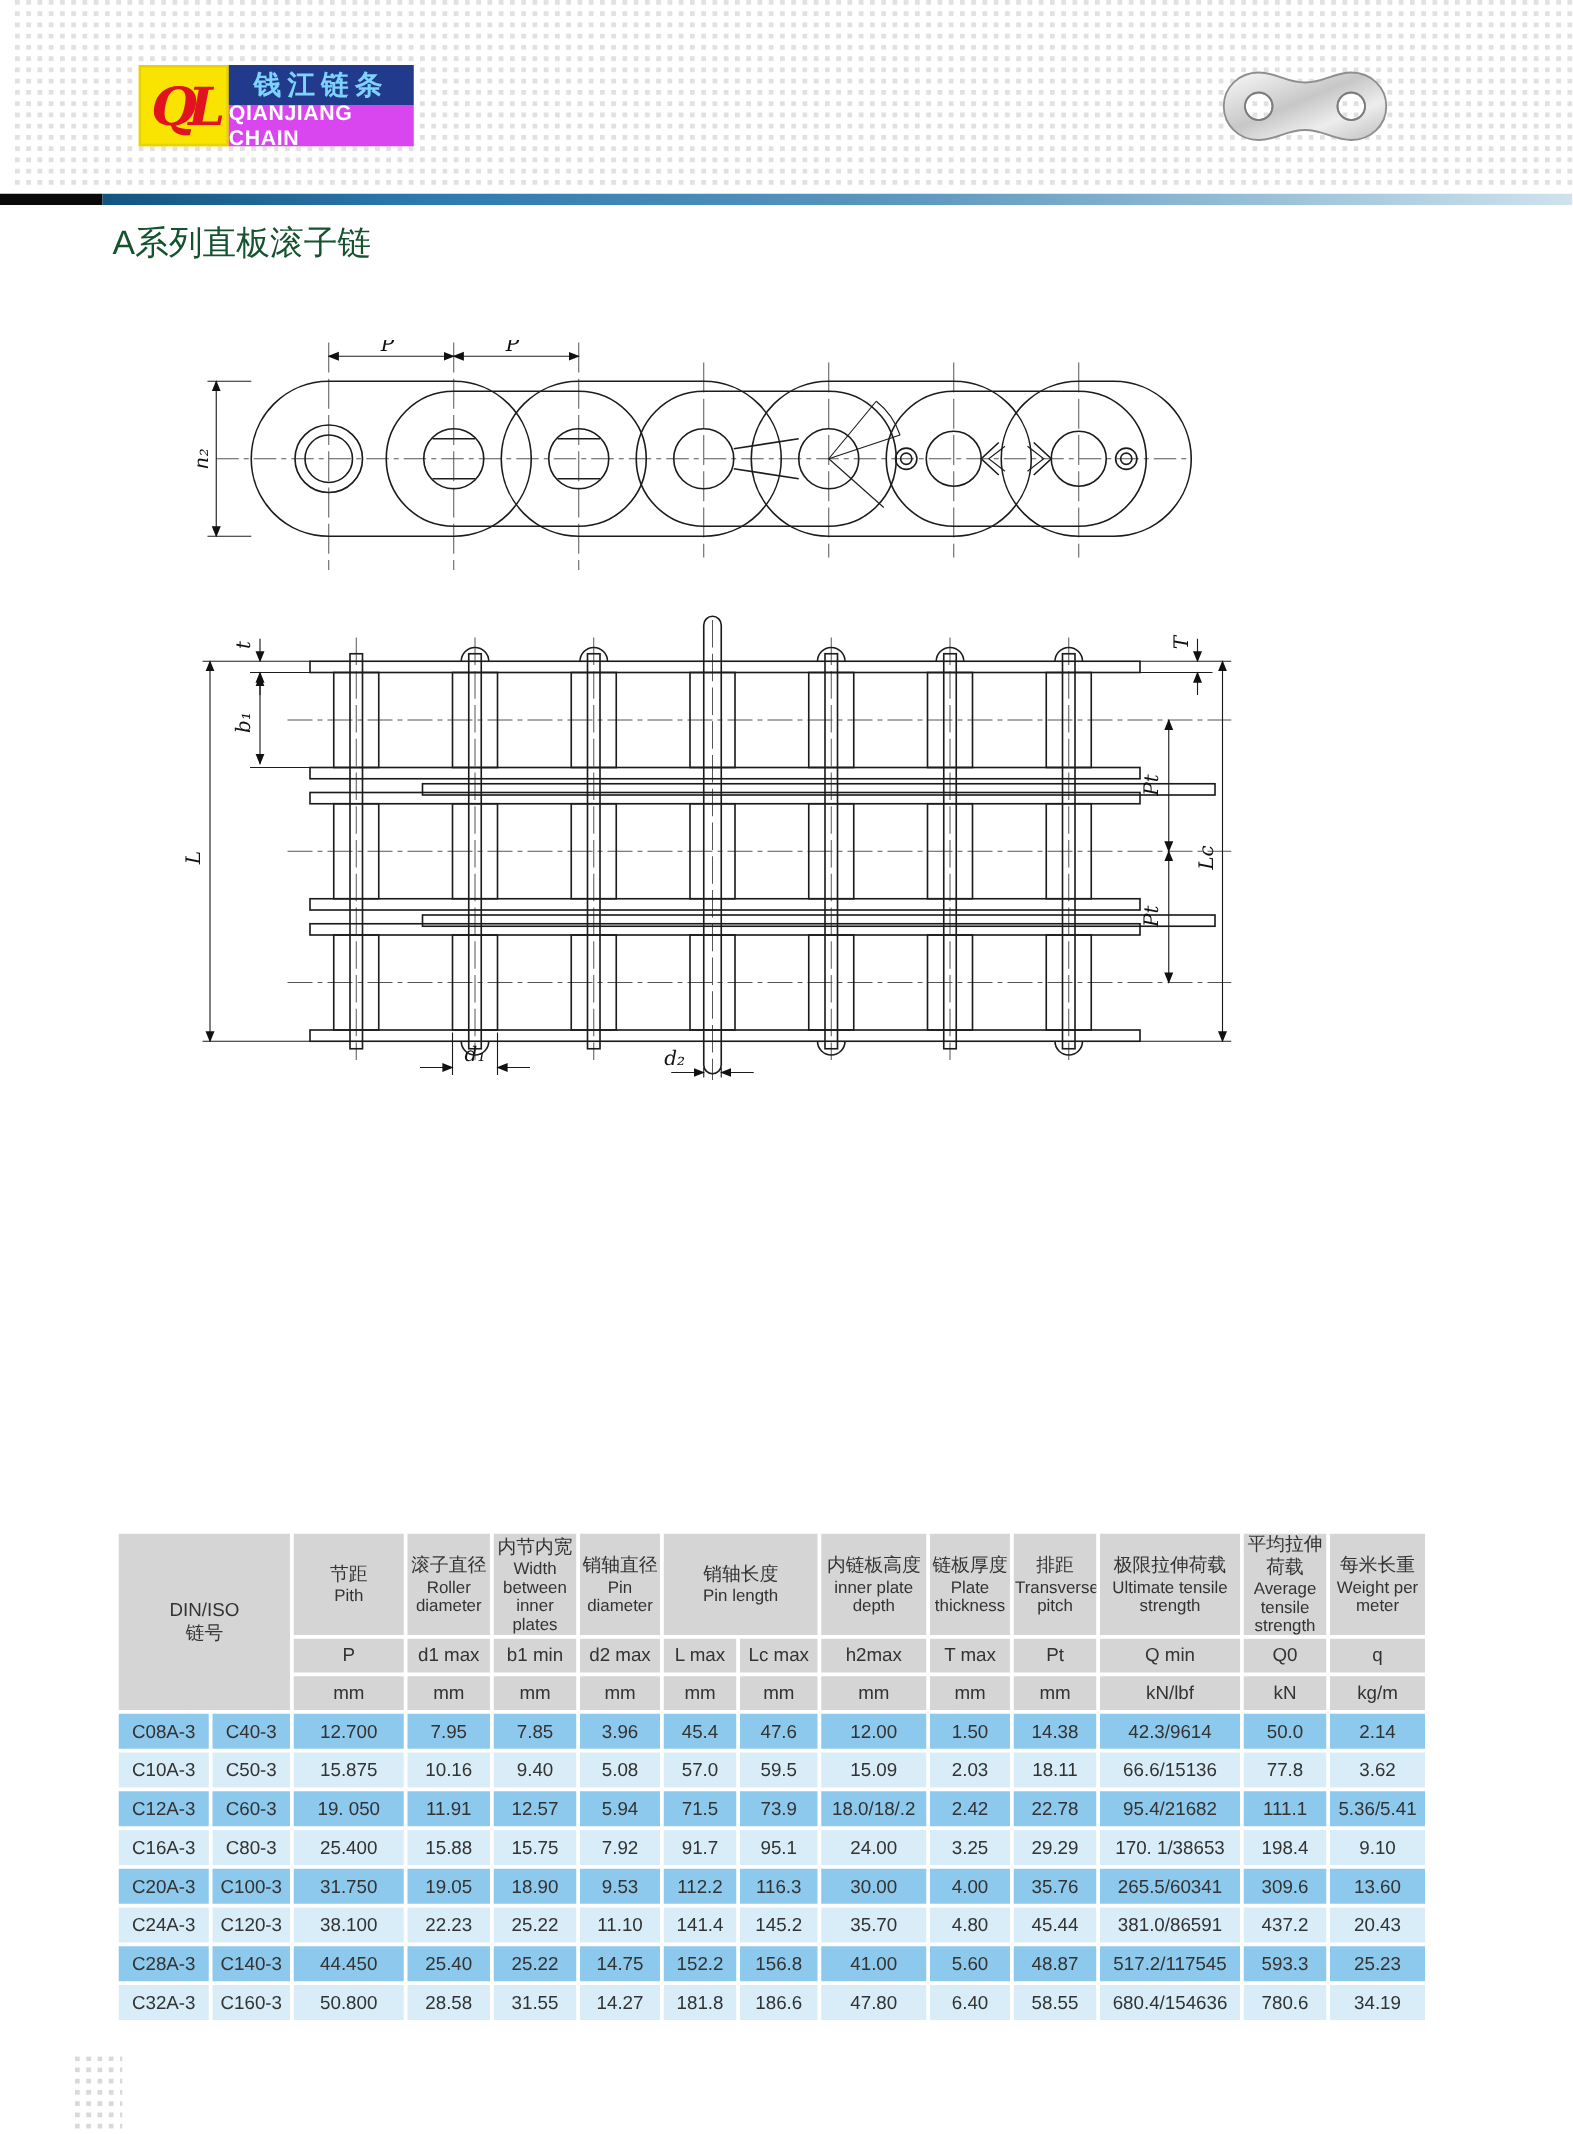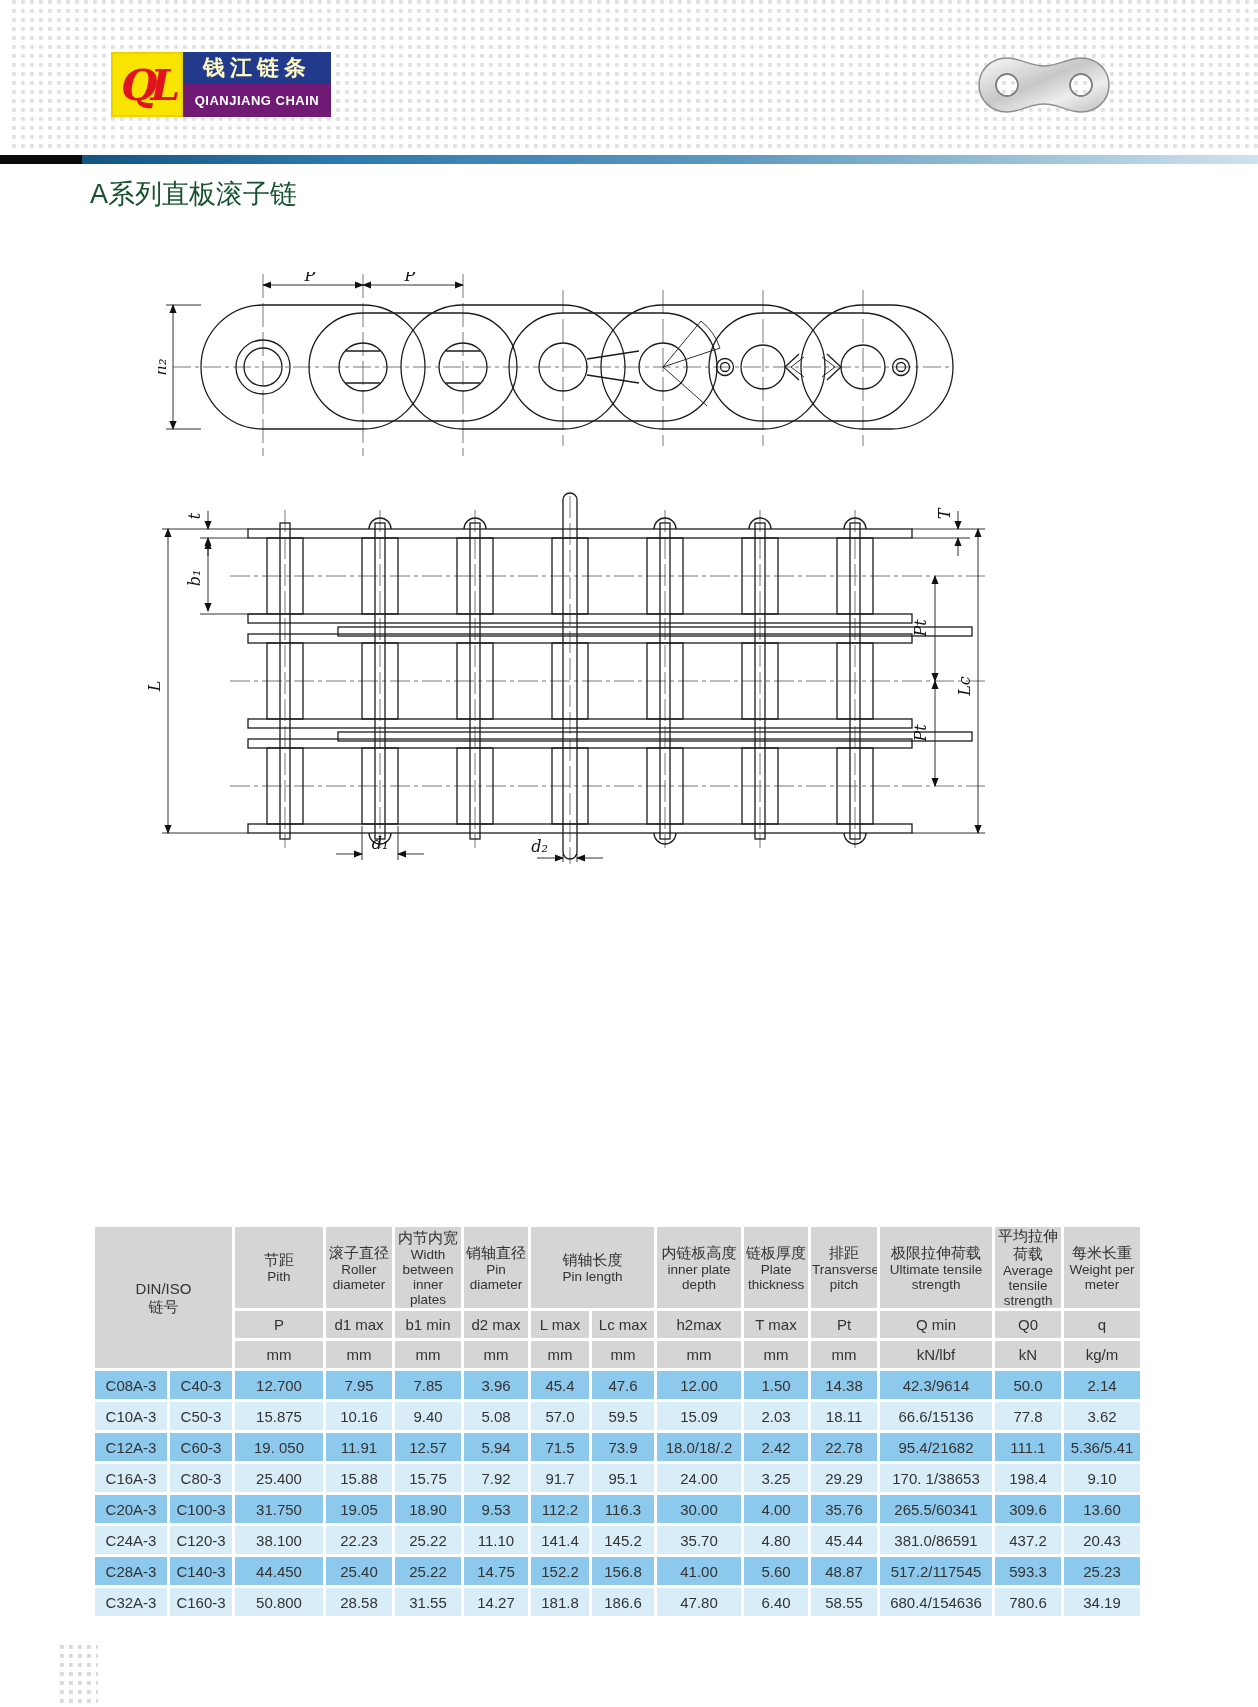--- a/index.html
+++ b/index.html
@@ -14,7 +14,7 @@
   .logo{position:absolute;left:99px;top:52px;display:flex;align-items:stretch;}
   .logo-mark{width:72px;height:65px;background:#f8e400;border:2px solid #e8d200;box-sizing:border-box;}
   .logo-text{width:148px;display:flex;flex-direction:column;}
-  .logo-cn{height:32px;background:#223a8c;color:#fef9c3;font-size:22px;font-weight:bold;
+  .logo-cn{height:32px;background:#223a8c;color:#7dd3fc;font-size:22px;font-weight:bold;
            letter-spacing:5px;display:flex;align-items:center;justify-content:center;text-align:right;}
   .logo-en{height:33px;background:#701a75;color:#fff;font-size:13px;font-weight:bold;
            letter-spacing:.5px;display:flex;align-items:center;justify-content:center;}

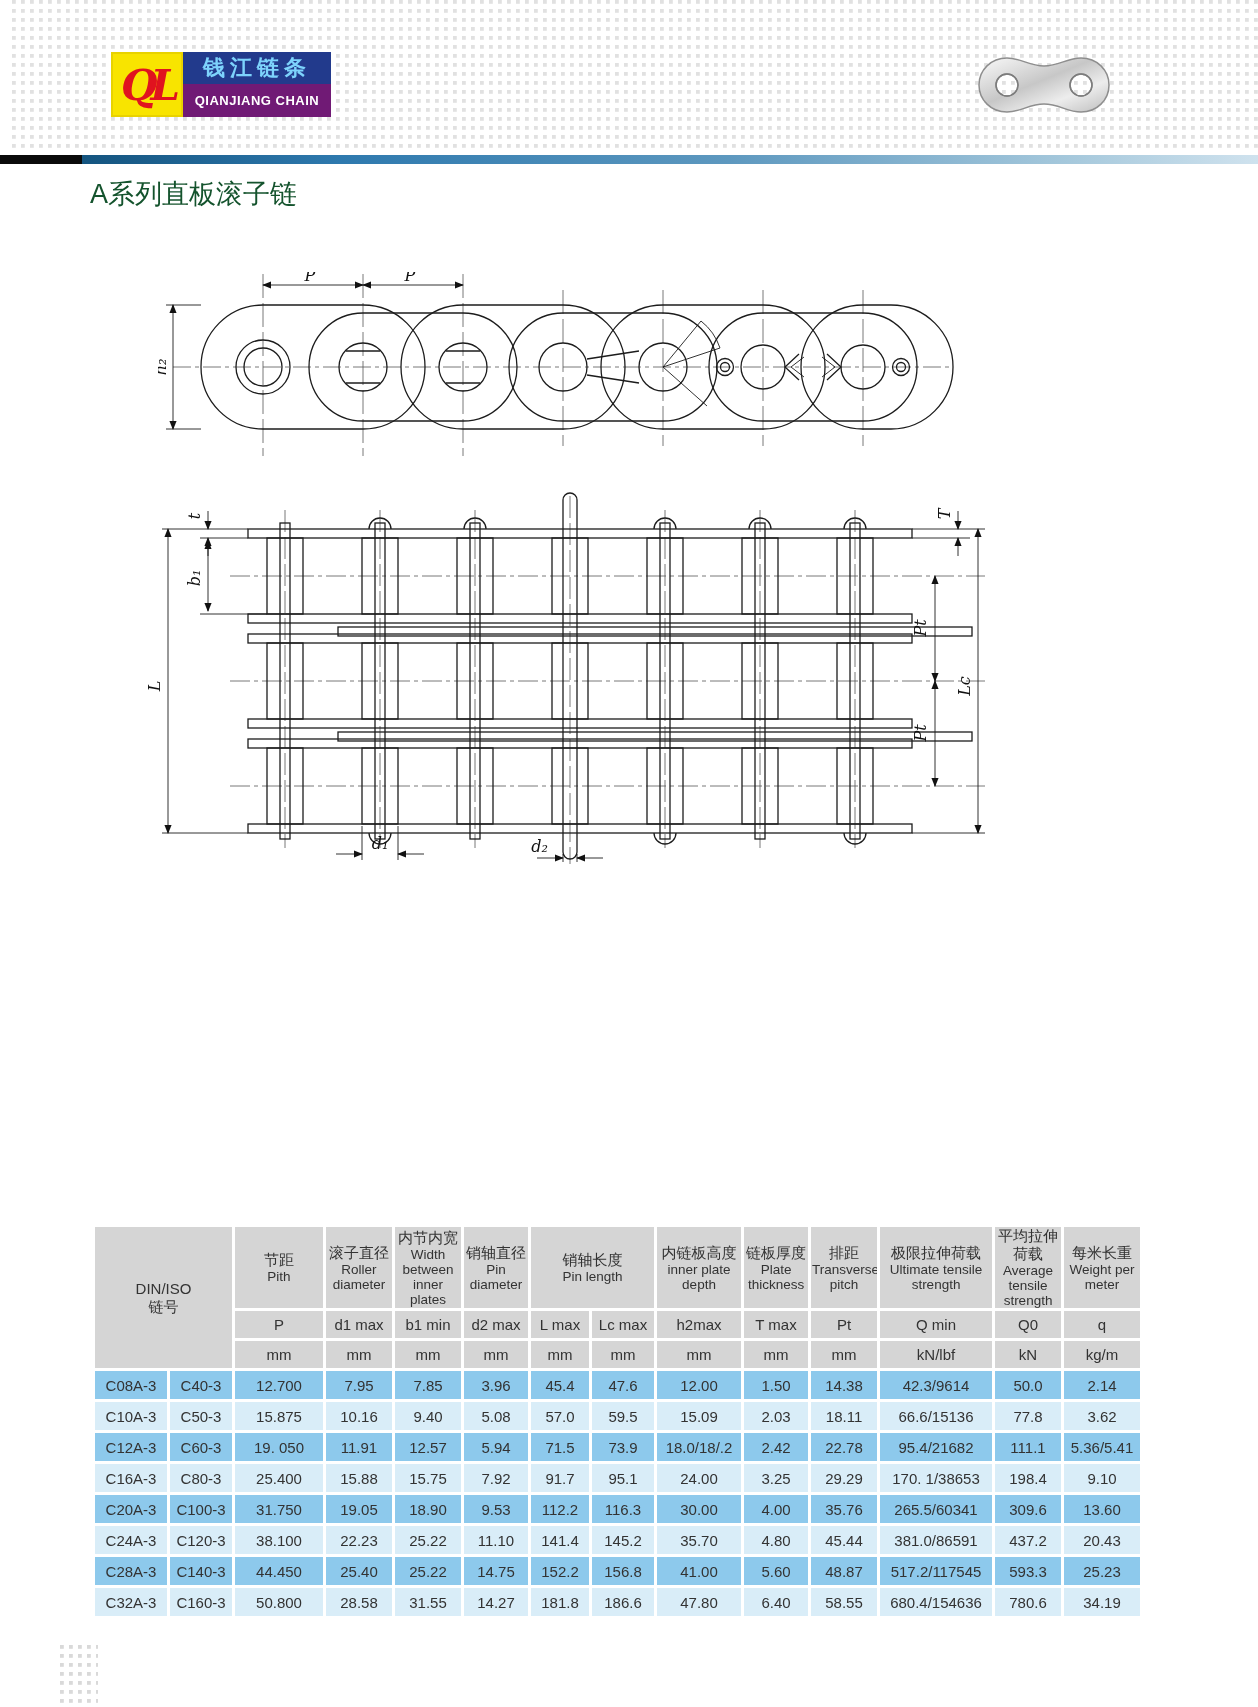--- a/index.html
+++ b/index.html
@@ -16,7 +16,7 @@
   .logo-text{width:148px;display:flex;flex-direction:column;}
   .logo-cn{height:32px;background:#223a8c;color:#7dd3fc;font-size:22px;font-weight:bold;
            letter-spacing:5px;display:flex;align-items:center;justify-content:center;text-align:right;}
-  .logo-en{height:33px;background:#701a75;color:#fff;font-size:13px;font-weight:bold;
+  .logo-en{height:33px;background:#d946ef;color:#fff;font-size:17px;font-weight:bold;
            letter-spacing:.5px;display:flex;align-items:center;justify-content:center;}
 
   

